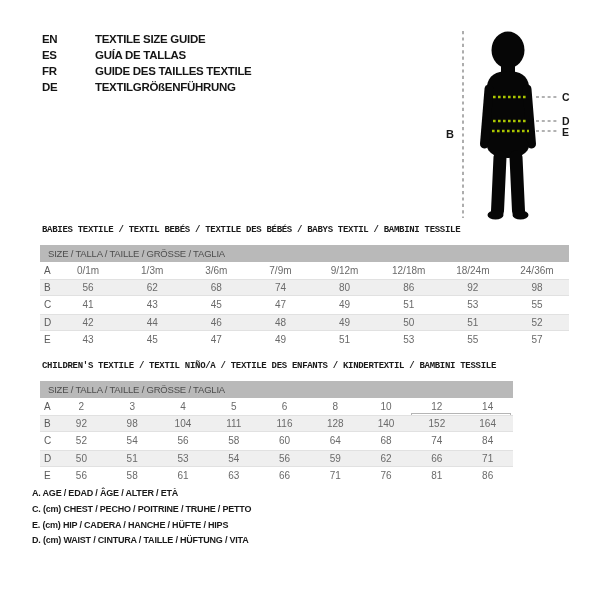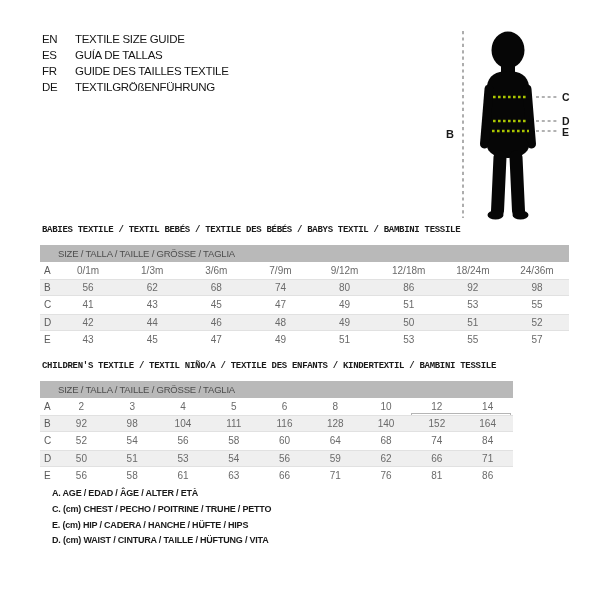--- a/index.html
+++ b/index.html
@@ -11,8 +11,8 @@
 
   
   .lang-block { position:absolute; left:42px; top:31px; }
-  .lang-row { display:flex; font-weight:normal; font-size:11.5px; line-height:16px;
-              color:#151515; letter-spacing:-0.3px; }
+  .lang-row { display:flex; font-weight:bold; font-size:11.5px; line-height:16px;
+              color:#151515; letter-spacing:-0.3px;gap:20px; }
   .lang-code { width:33px; flex:none; }
 
   

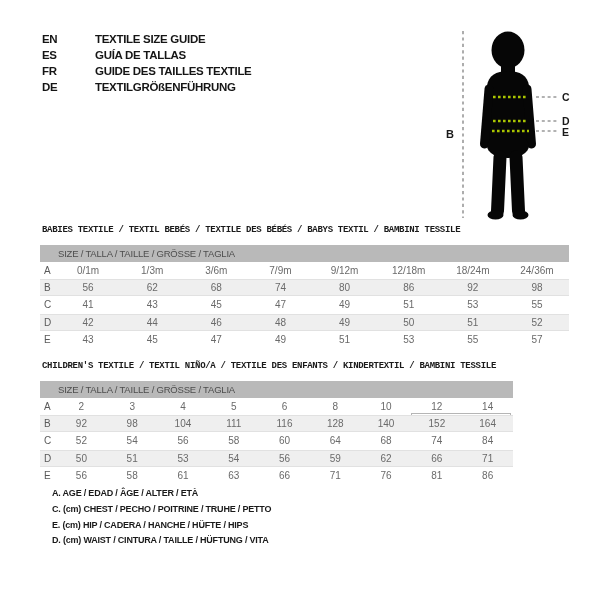--- a/index.html
+++ b/index.html
@@ -26,7 +26,7 @@
   .section-title { font-weight:bold; font-size:9px; line-height:10px; color:#1a1a1a;
                    letter-spacing:-0.3px; margin-left:2px; white-space:nowrap;font-family:Liberation Mono, monospace; }
   .thead { margin-top:10px; height:17px; background:#b9b9b9; color:#4d4d4d;
-           font-size:9.5px; line-height:17px; padding-left:18px; box-sizing:border-box;
+           font-size:9.5px; line-height:17px; padding-left:8px; box-sizing:border-box;
            letter-spacing:-0.2px; position:relative; }
   .tbody { position:relative; }
   .trow { position:relative; display:flex; height:17.2px; align-items:center;

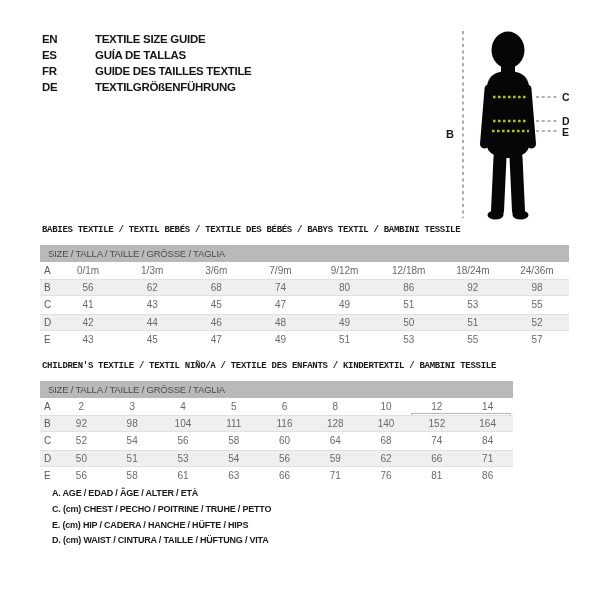--- a/index.html
+++ b/index.html
@@ -38,7 +38,7 @@
                   background:#ffffff; border:1px solid #b5b5b5; box-sizing:border-box; }
 
   
-  .legend { position:absolute; left:52px; top:486px; }
+  .legend { position:absolute; left:32px; top:486px; }
   .legend-line { font-weight:bold; font-size:9px; line-height:15.8px; color:#1a1a1a;
                  letter-spacing:-0.2px; white-space:nowrap; }
 </style>

